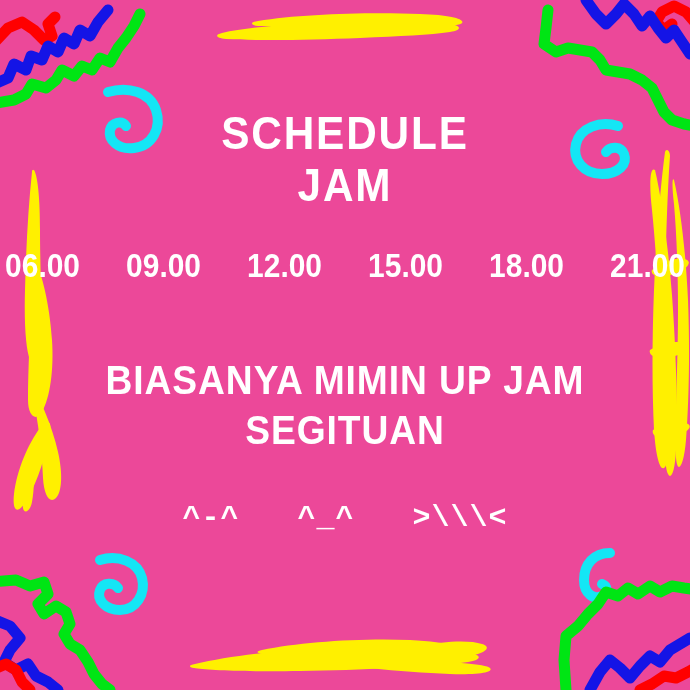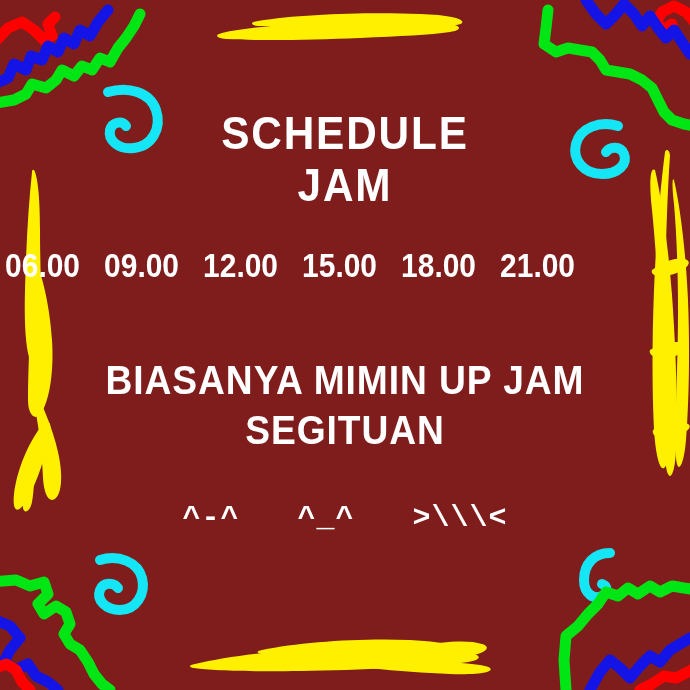--- a/index.html
+++ b/index.html
@@ -12,7 +12,7 @@
     position: relative;
     width: 690px;
     height: 690px;
-    background: #7f1d1d;
+    background: #ec4899;
     overflow: hidden;
     font-family: "Liberation Sans", sans-serif;
   }

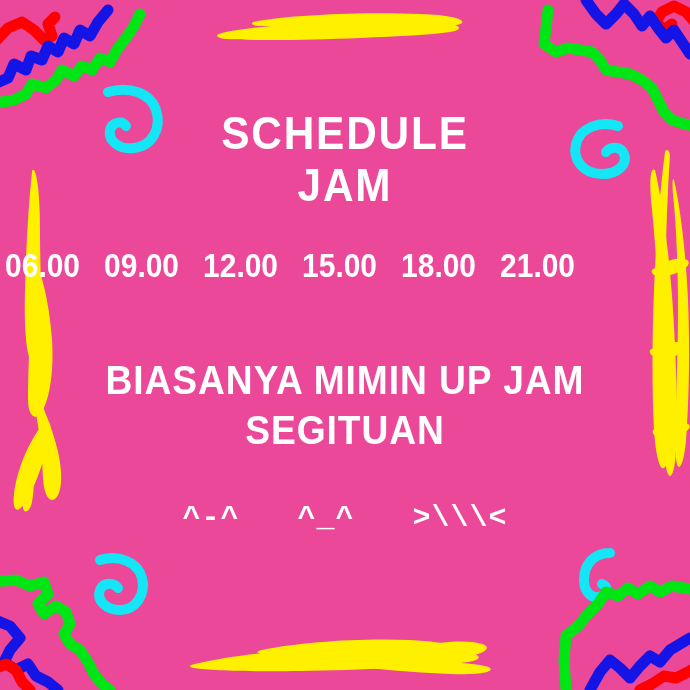--- a/index.html
+++ b/index.html
@@ -60,7 +60,7 @@
     left: 0;
     width: 690px;
     display: flex;
-    justify-content: flex-start;
+    justify-content: space-between;
     align-items: baseline;
     gap: 14px;
   }

